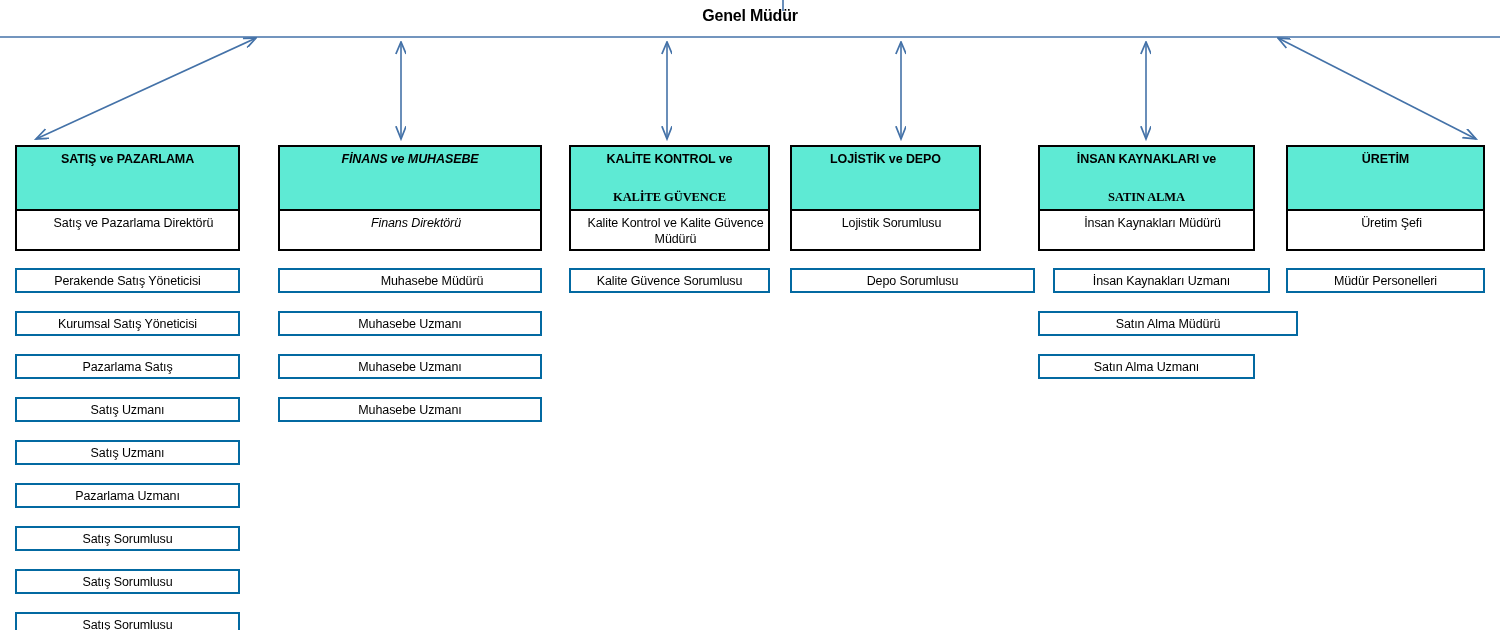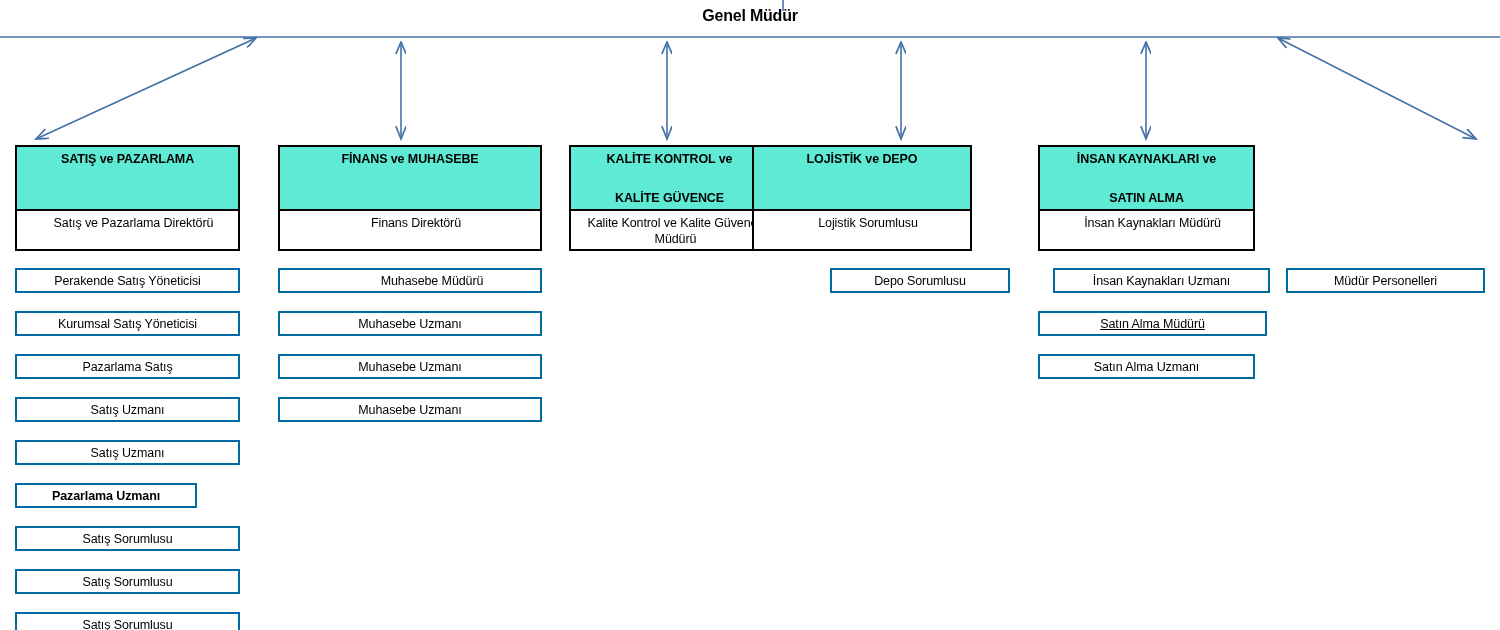--- a/index.html
+++ b/index.html
@@ -146,7 +146,7 @@
     </div>
   </div>
 
-  <div class="column" id="col-1" style="left: 278px; width: 264px;">
+  <div class="column" id="col-1" style="left: 278px; width: 264px; font-style: italic;">
     <div class="dept-header single">
       <span class="line1">FİNANS ve MUHASEBE</span>
 

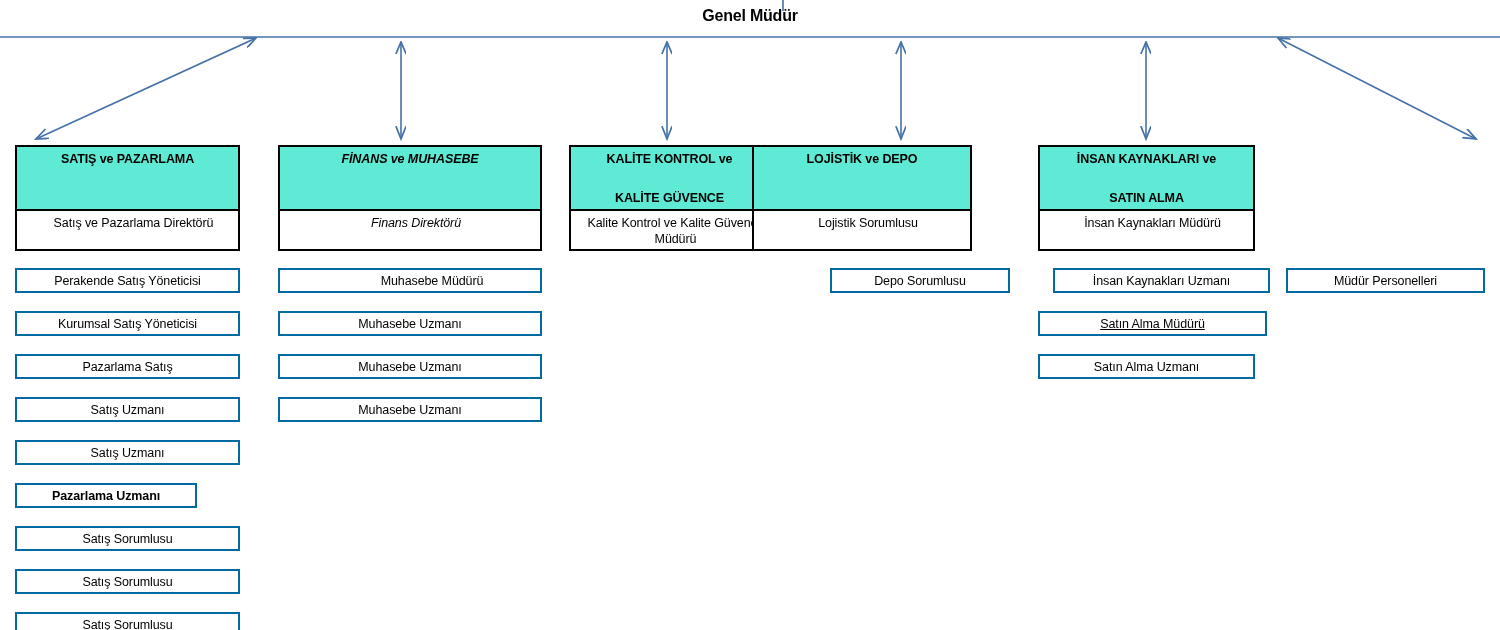--- a/index.html
+++ b/index.html
@@ -166,7 +166,7 @@
     </div>
   </div>
 
-  <div class="column" id="col-3" style="left: 752px; width: 220px;">
+  <div class="column" id="col-3" style="left: 790px; width: 191px;">
     <div class="dept-header single">
       <span class="line1">LOJİSTİK ve DEPO</span>
 

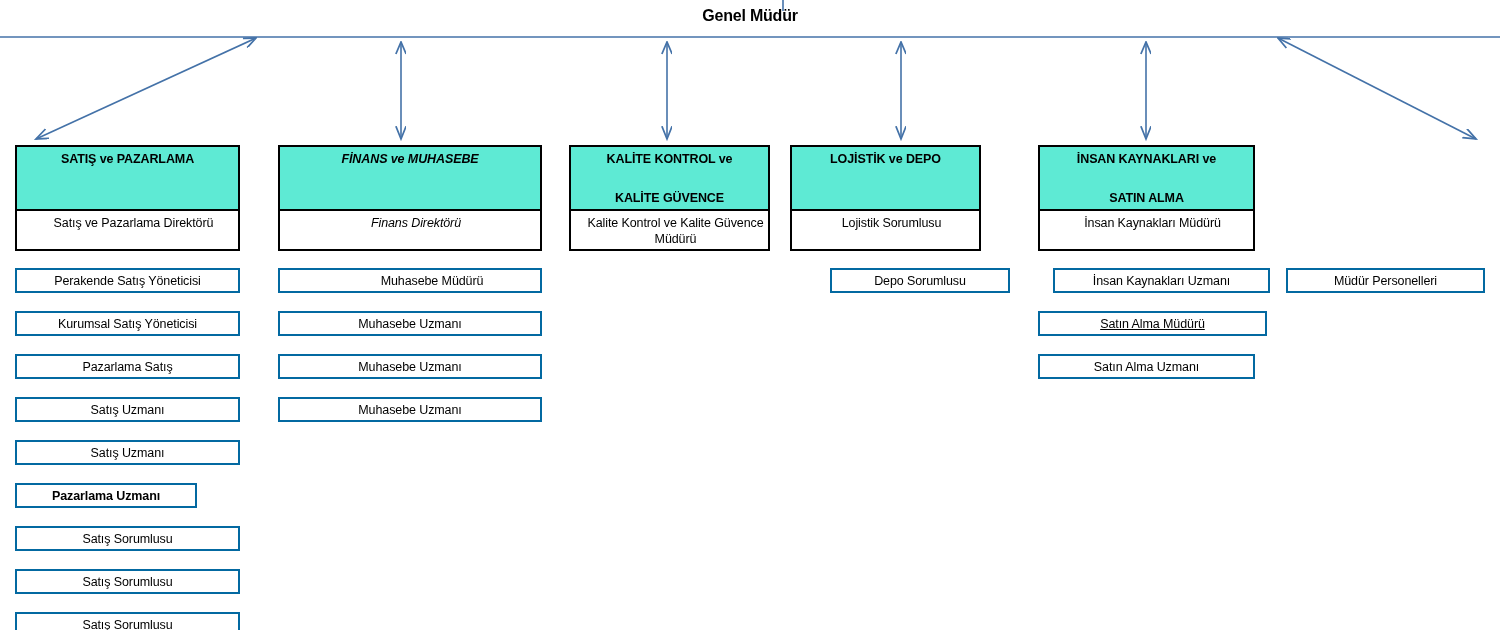--- a/index.html
+++ b/index.html
@@ -186,6 +186,15 @@
     </div>
   </div>
 
+  <div class="column" id="col-5" style="left: 1286px; width: 199px;">
+    <div class="dept-header single">
+      <span class="line1">ÜRETİM</span>
+
+    </div>
+    <div class="lead-box">
+      <span>Üretim Şefi</span>
+    </div>
+  </div>
 
 <div class="member-box" style="left: 15px; width: 225px; top: 268px;">
       <span>Perakende Satış Yöneticisi</span>

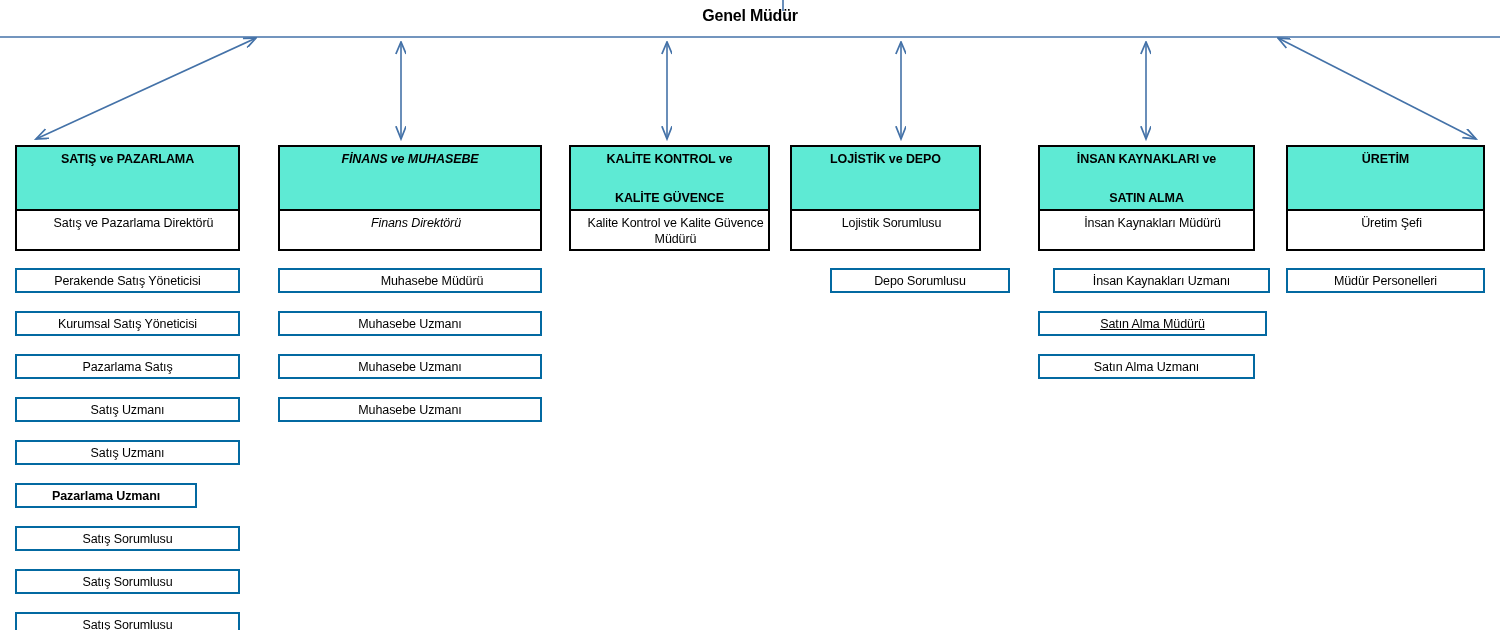--- a/index.html
+++ b/index.html
@@ -67,6 +67,7 @@
     position: absolute;
     left: 0; right: 0;
     bottom: 4px;
+    font-family: Liberation Serif, serif;
   }
   .dept-header.single .line1 {
     top: 5px;

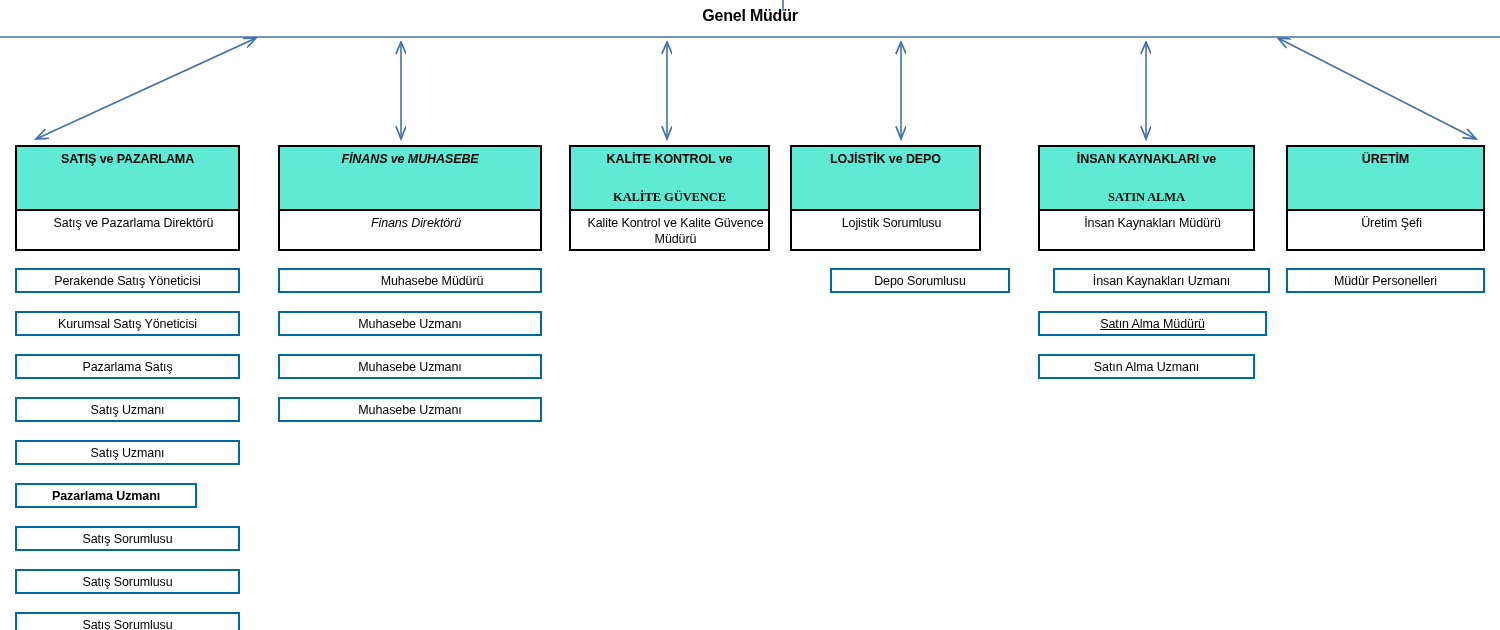--- a/index.html
+++ b/index.html
@@ -236,6 +236,9 @@
     <div class="member-box" style="left: 278px; width: 264px; top: 397px;">
       <span>Muhasebe Uzmanı</span>
     </div>
+    <div class="member-box" style="left: 569px; width: 201px; top: 268px;">
+      <span>Kalite Güvence Sorumlusu</span>
+    </div>
     <div class="member-box" style="left: 830px; width: 180px; top: 268px;">
       <span>Depo Sorumlusu</span>
     </div>

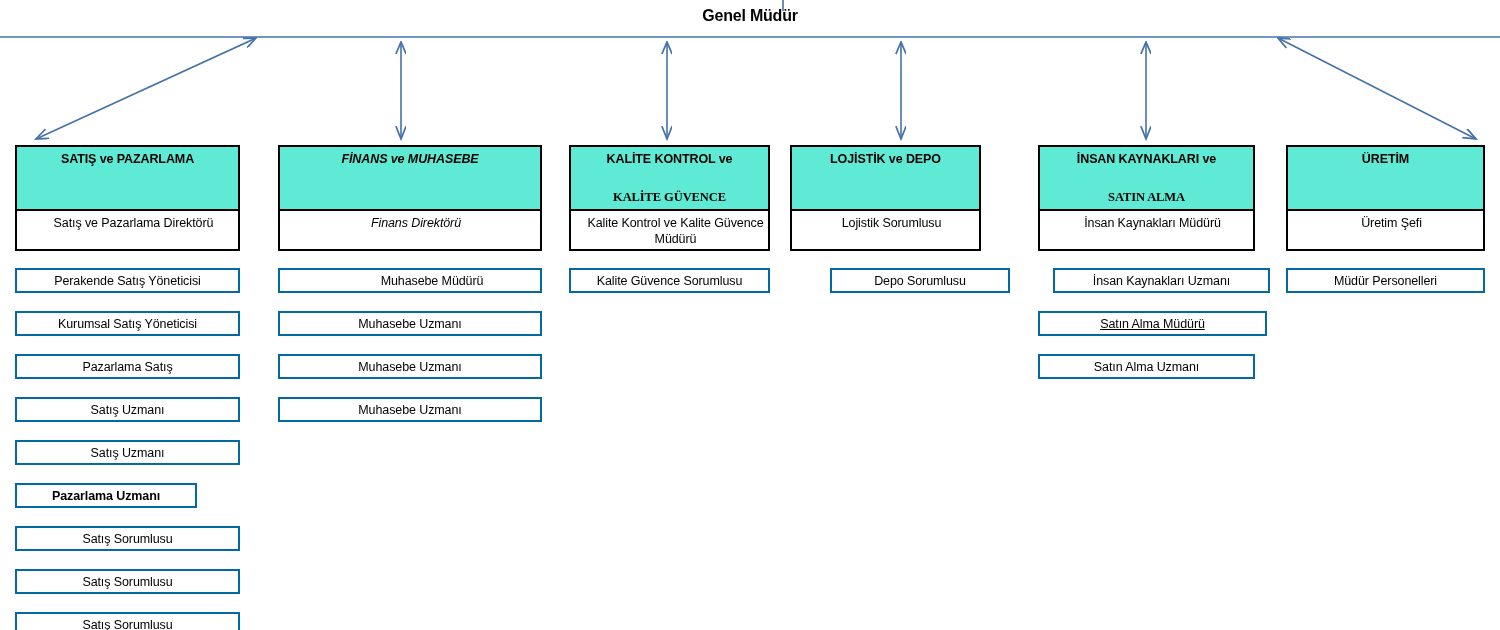--- a/index.html
+++ b/index.html
@@ -239,7 +239,7 @@
     <div class="member-box" style="left: 569px; width: 201px; top: 268px;">
       <span>Kalite Güvence Sorumlusu</span>
     </div>
-    <div class="member-box" style="left: 830px; width: 180px; top: 268px;">
+    <div class="member-box" style="left: 790px; width: 245px; top: 268px;">
       <span>Depo Sorumlusu</span>
     </div>
     <div class="member-box" style="left: 1038px; width: 217px; top: 268px; margin-left: 15px;">

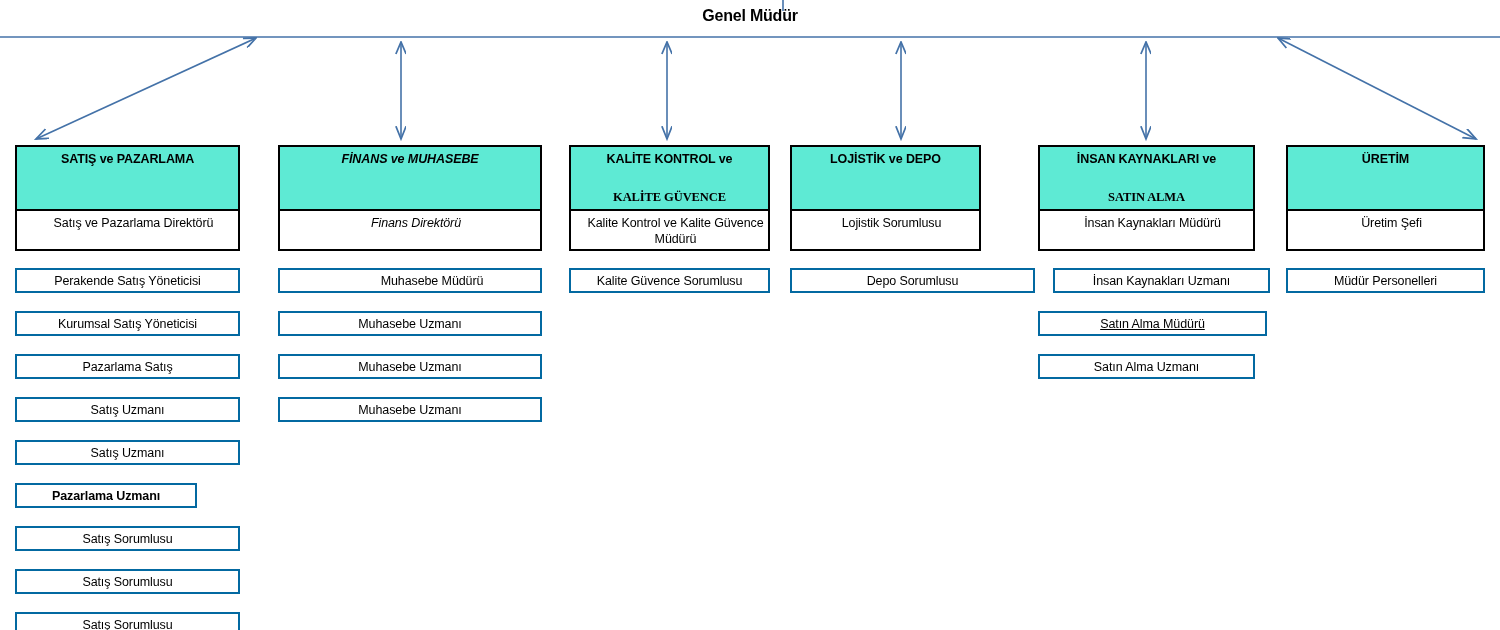--- a/index.html
+++ b/index.html
@@ -245,7 +245,7 @@
     <div class="member-box" style="left: 1038px; width: 217px; top: 268px; margin-left: 15px;">
       <span>İnsan Kaynakları Uzmanı</span>
     </div>
-    <div class="member-box" style="left: 1038px; width: 229px; top: 311px; text-decoration: underline;">
+    <div class="member-box" style="left: 1038px; width: 260px; top: 311px;">
       <span>Satın Alma Müdürü</span>
     </div>
     <div class="member-box" style="left: 1038px; width: 217px; top: 354px;">

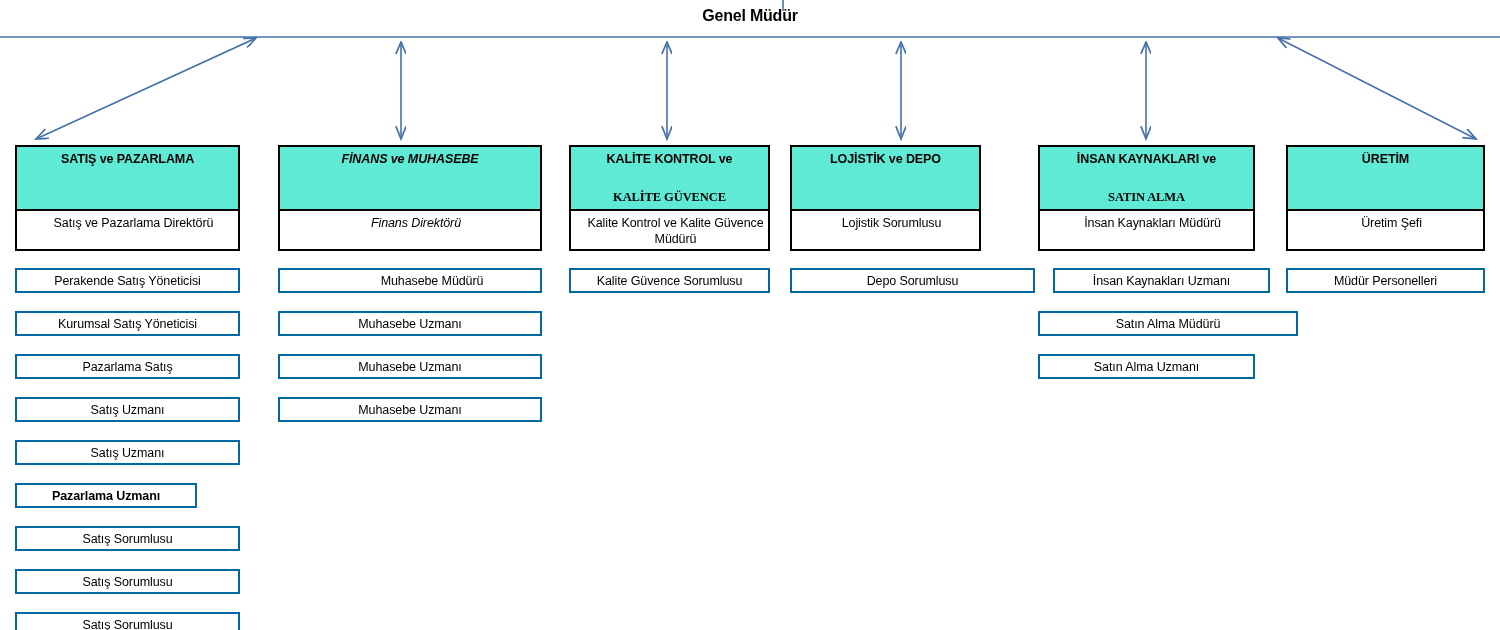--- a/index.html
+++ b/index.html
@@ -212,7 +212,7 @@
     <div class="member-box" style="left: 15px; width: 225px; top: 440px;">
       <span>Satış Uzmanı</span>
     </div>
-    <div class="member-box" style="left: 15px; width: 182px; top: 483px; font-weight: bold;">
+    <div class="member-box" style="left: 15px; width: 225px; top: 483px;">
       <span>Pazarlama Uzmanı</span>
     </div>
     <div class="member-box" style="left: 15px; width: 225px; top: 526px;">

